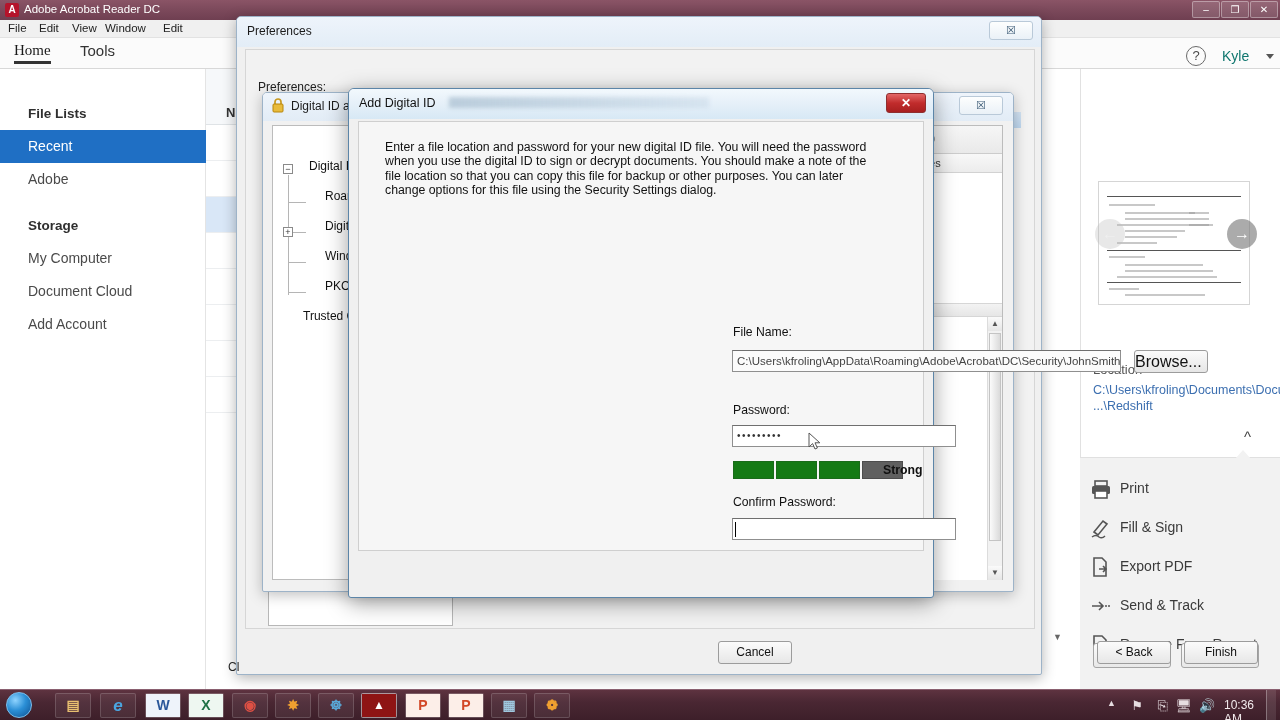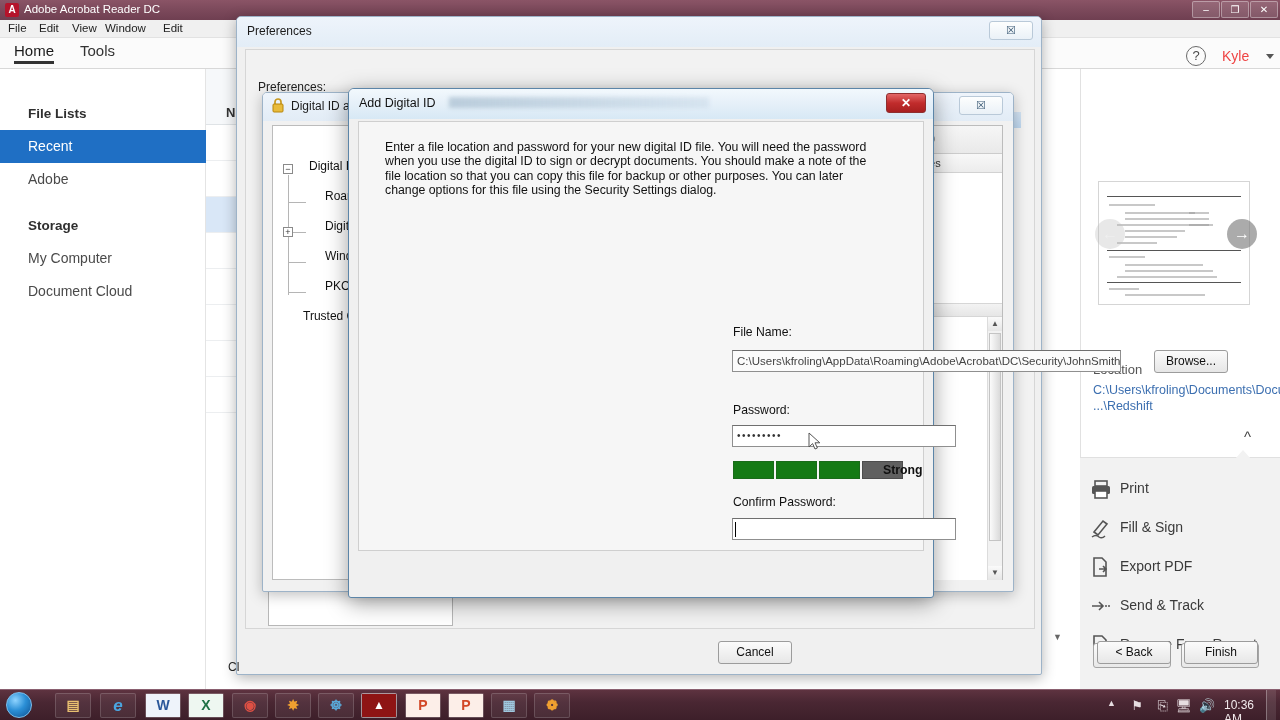--- a/index.html
+++ b/index.html
@@ -55,7 +55,7 @@
   .tabbar .tab {
     position: absolute; top: 4px; font-size: 15px; color: #333;
   }
-  .tabbar .tab.active { color: #1a1a1a; }
+  .tabbar .tab.active { color: #1a1a1a; font-family: Liberation Serif, serif; }
   .tabbar .tab.active::after {
     content: ""; position: absolute; left: 0; right: 0; bottom: -5px;
     height: 3px; background: #333;

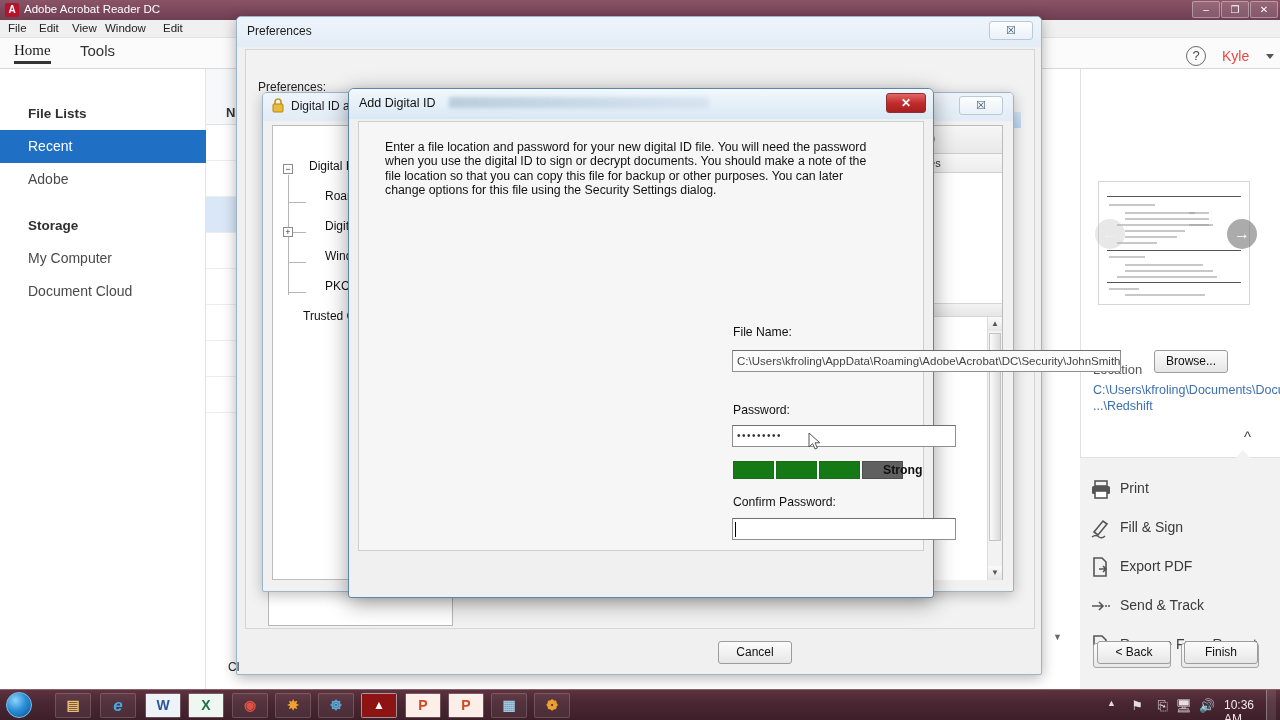--- a/index.html
+++ b/index.html
@@ -66,7 +66,7 @@
     color: #4a4a4a; font-size: 13px; text-align: center; line-height: 18px;
   }
   .user-name {
-    position: absolute; left: 1222px; top: 48px; font-size: 14px; color: #ef4444;
+    position: absolute; left: 1222px; top: 48px; font-size: 14px; color: #0f766e;
   }
   .user-caret {
     position: absolute; left: 1266px; top: 54px;

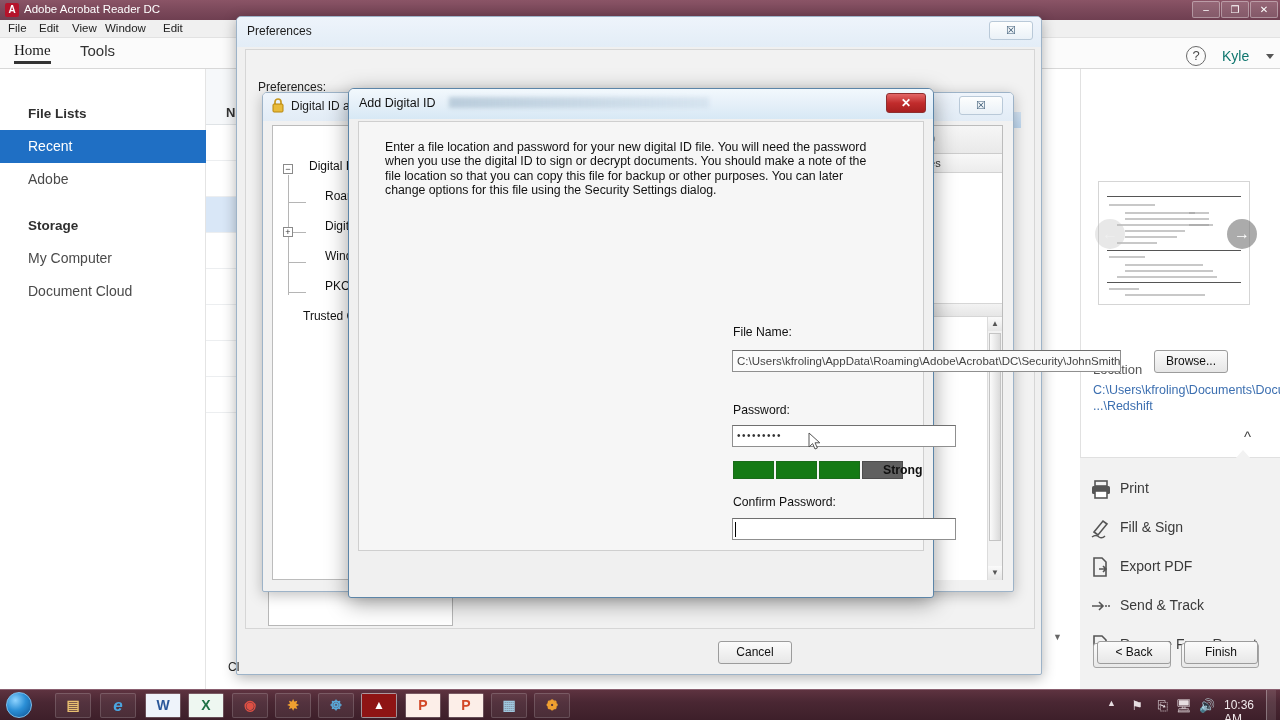--- a/index.html
+++ b/index.html
@@ -471,6 +471,7 @@
     <div class="sb-head" style="top:149px">Storage</div>
     <div class="sb-item" style="top:173px">My Computer</div>
     <div class="sb-item" style="top:206px">Document Cloud</div>
+    <div class="sb-item" style="top:239px">Add Account</div>
   </div>
 
   <div class="content-bg"></div>

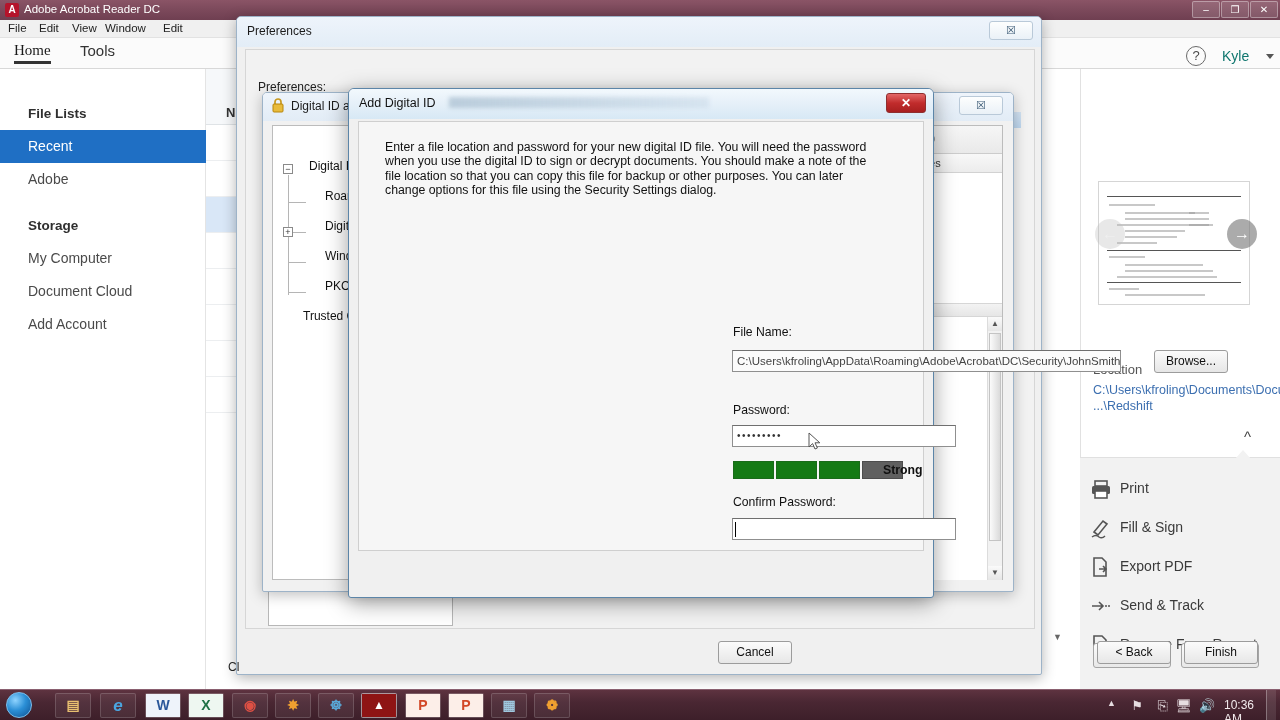--- a/index.html
+++ b/index.html
@@ -374,10 +374,10 @@
     background: #000;
   }
   .browse-btn {
-    position: absolute; left: 805px; top: 261px; width: 74px; height: 23px;
+    position: absolute; left: 785px; top: 261px; width: 74px; height: 23px;
     border: 1px solid #9c9c9c; border-radius: 3px;
     background: linear-gradient(to bottom,#fbfbfb,#e6e6e6);
-    font-size: 12px; color: #111; text-align: center; line-height: 21px;
+    font-size: 16px; color: #111; text-align: left; line-height: 21px;
   }
   .meter { position: absolute; left: 384px; top: 372px; }
   .meter-seg {

